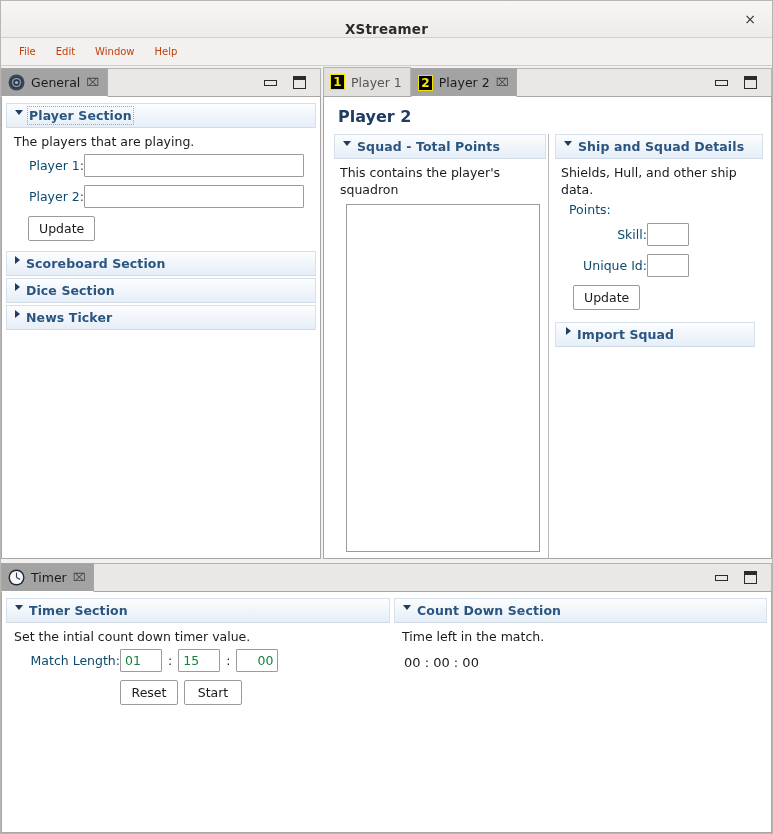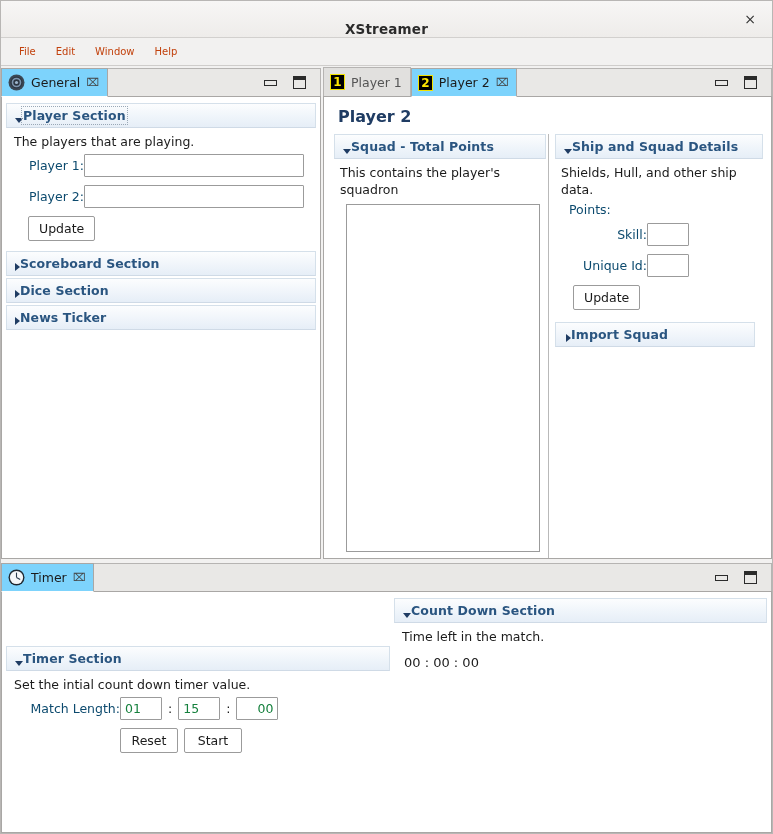--- a/index.html
+++ b/index.html
@@ -123,7 +123,7 @@
     color: #555;
   }
   .tab.active {
-    background: #7dd3fc;
+    background: #a3a3a3;
     color: #1b1b1b;
     border: 1px solid #a9a7a5;
     border-bottom: 1px solid #ffffff;

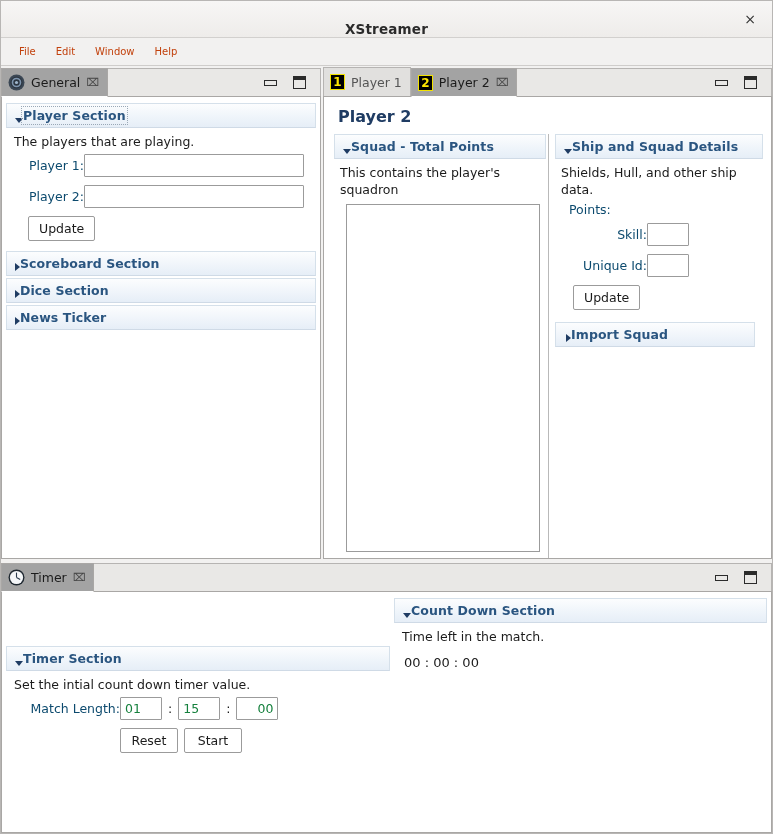--- a/index.html
+++ b/index.html
@@ -204,7 +204,8 @@
   }
   .section-header {
     display: flex;
-    align-items: flex-end;
+    align-items: flex-start;
+    gap: 6px;
     padding: 4px 6px 4px 8px;
     background: linear-gradient(to bottom, #fcfdfe 0%, #eef4fa 60%, #e6eef7 100%);
     cursor: pointer;

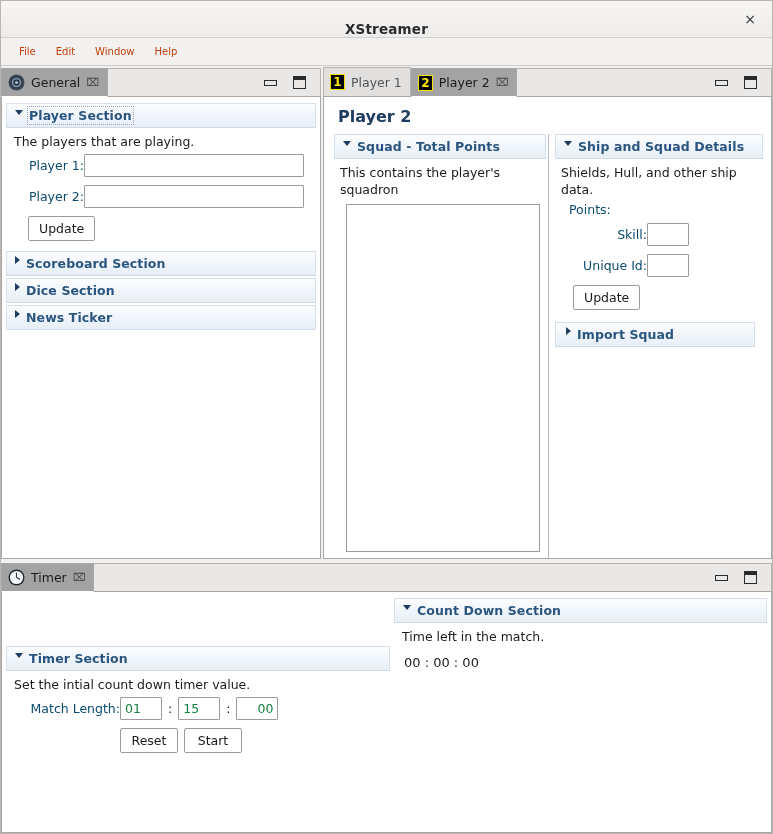--- a/index.html
+++ b/index.html
@@ -305,7 +305,7 @@
   
   #timer-part { flex: 1; margin-top: 2px; }
   #timer-body { display: flex; padding: 6px 4px 0 4px; box-sizing: border-box; }
-  #timer-col { width: 384px; min-width: 384px; margin-top: 48px; }
+  #timer-col { width: 384px; min-width: 384px; }
   #countdown-col { flex: 1; margin-left: 4px; }
   .timer-sep { font-size: 12.5px; margin: 0 6px; }
   #countdown-value { font-size: 13px; padding: 8px 0 0 10px; color: #1b1b1b; }

